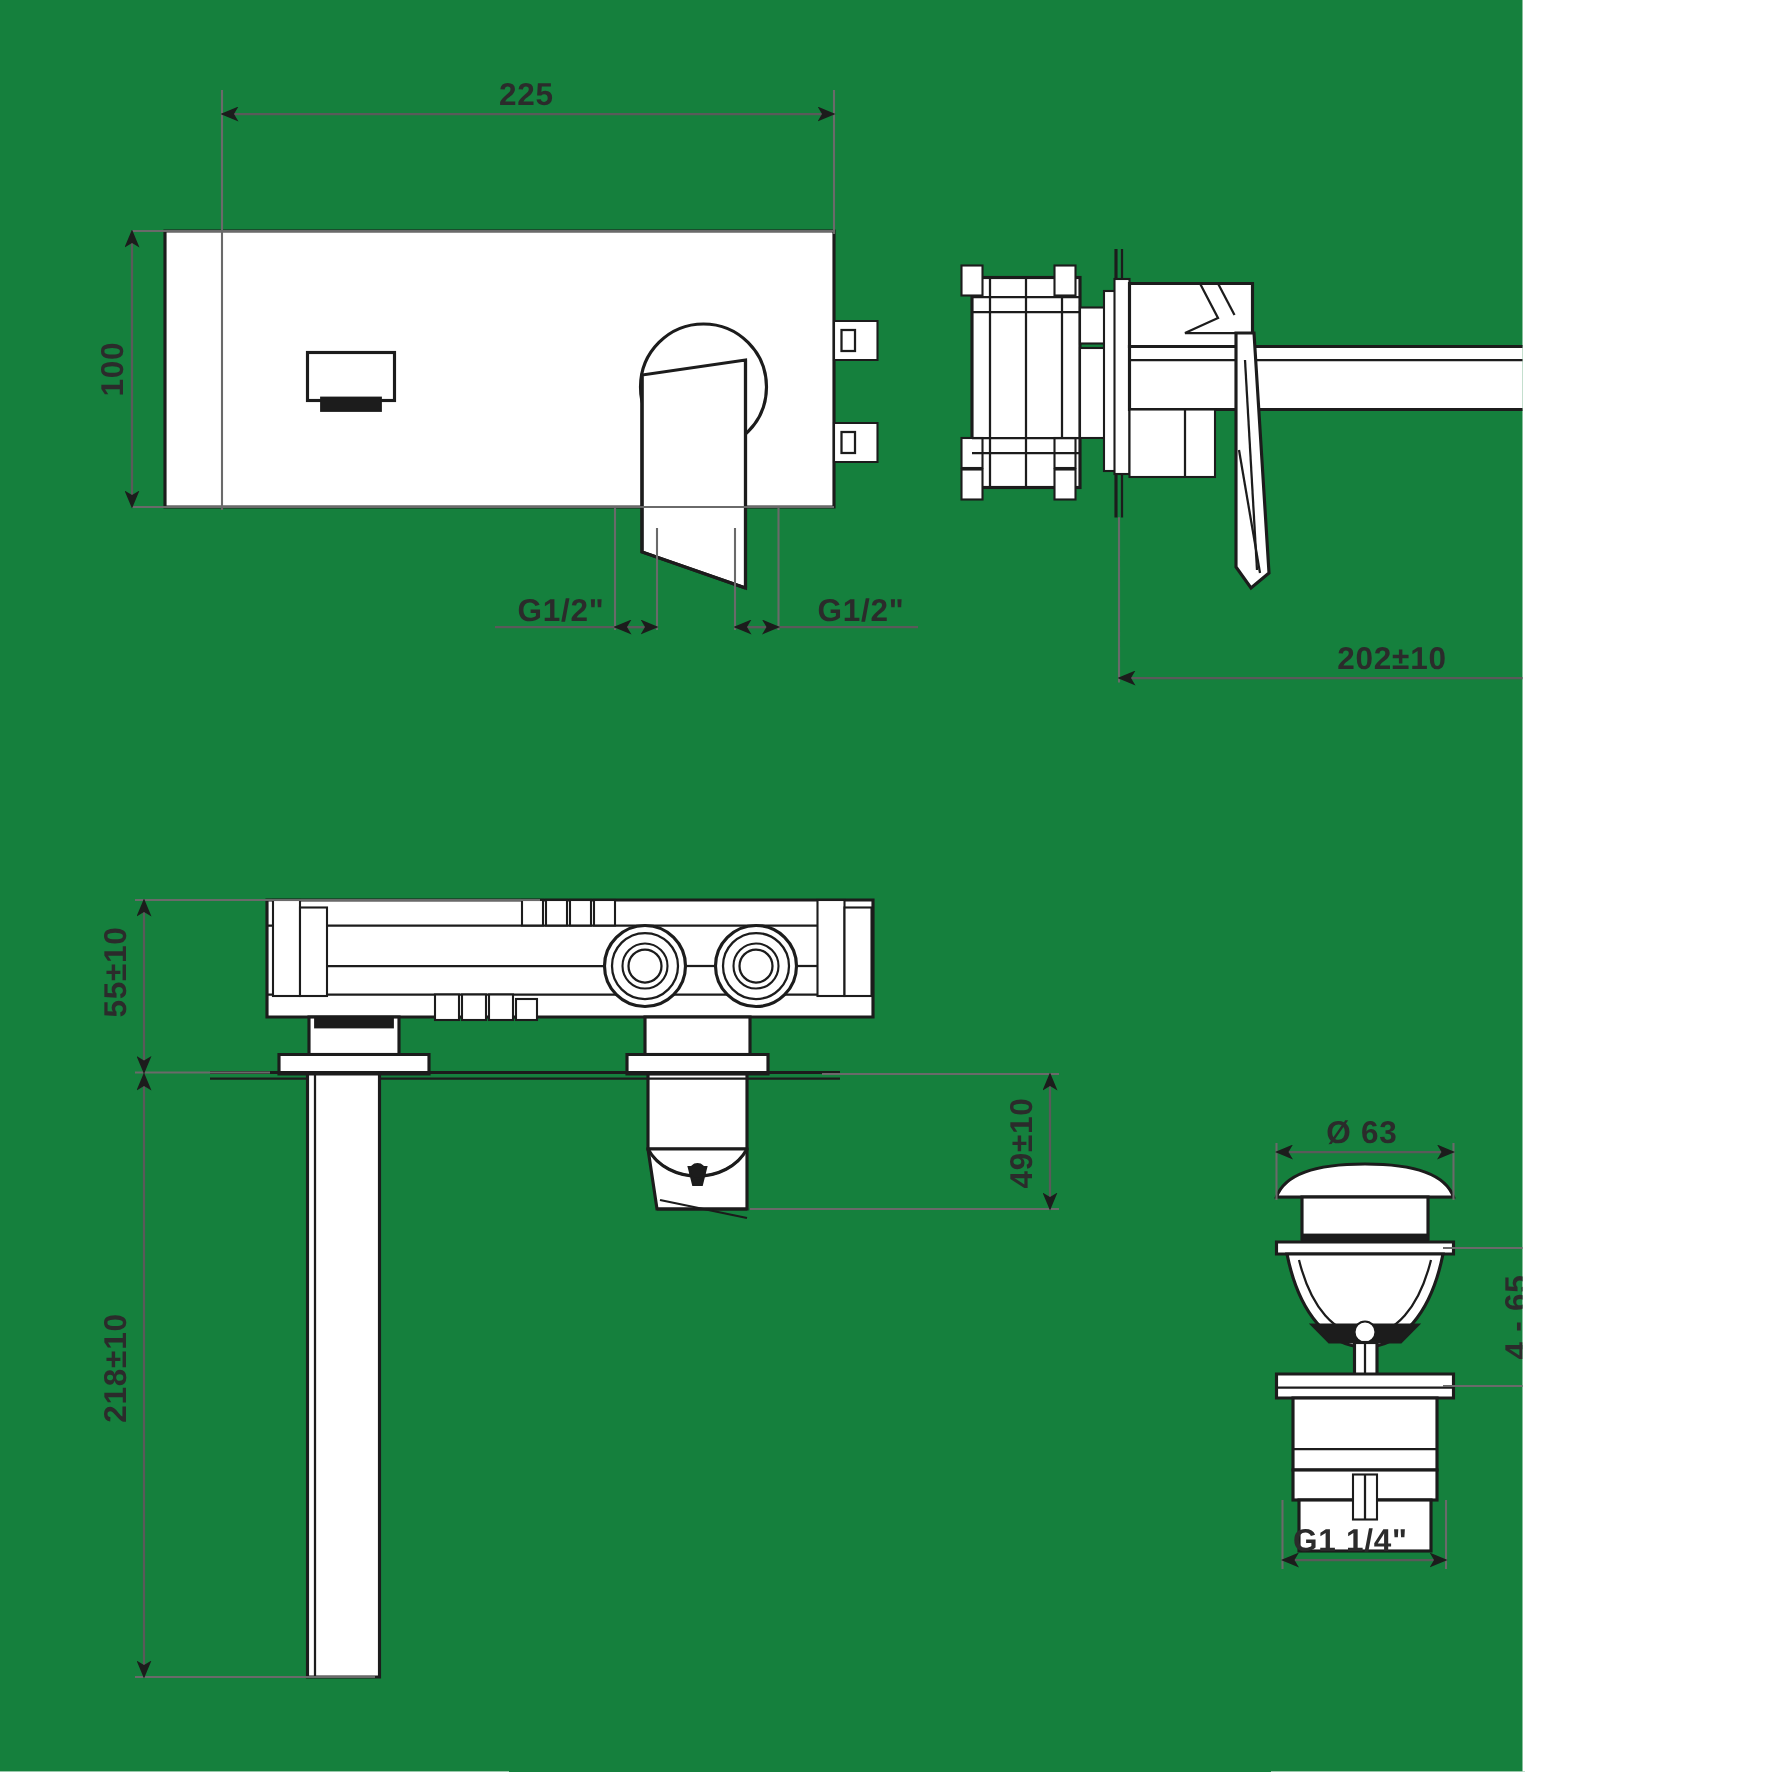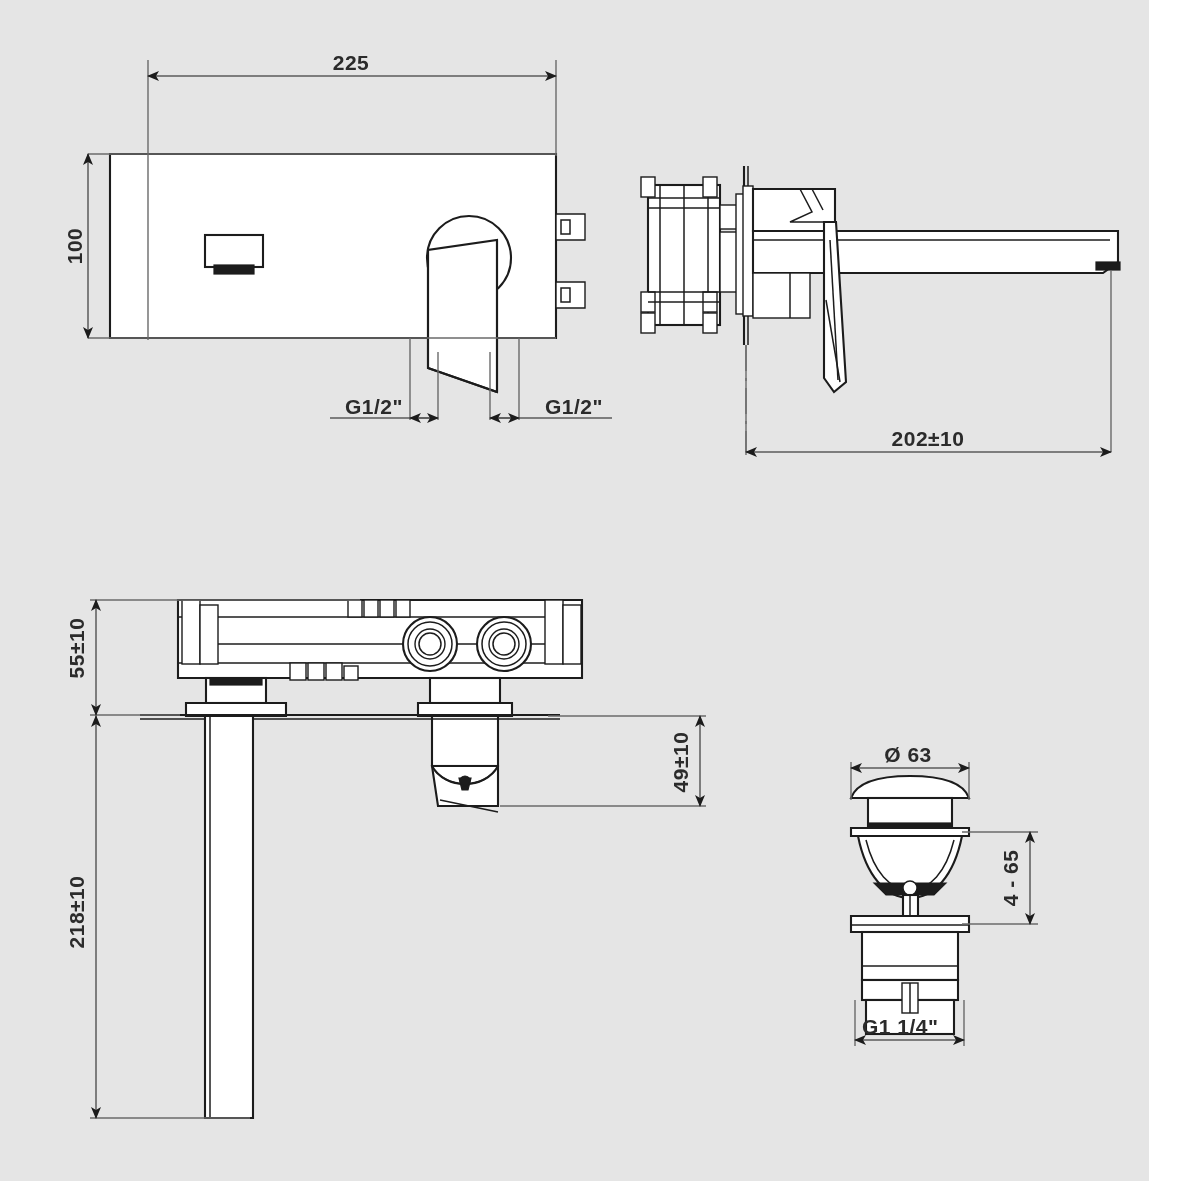--- a/index.html
+++ b/index.html
@@ -14,9 +14,9 @@
   }
   #sheet {
     position: relative;
-    width: 1149px;
+    width: 1015px;
     height: 1181px;
-    background: #e5e5e5;
+    background: #15803d;
     overflow: hidden;
   }
   #sheet svg {

